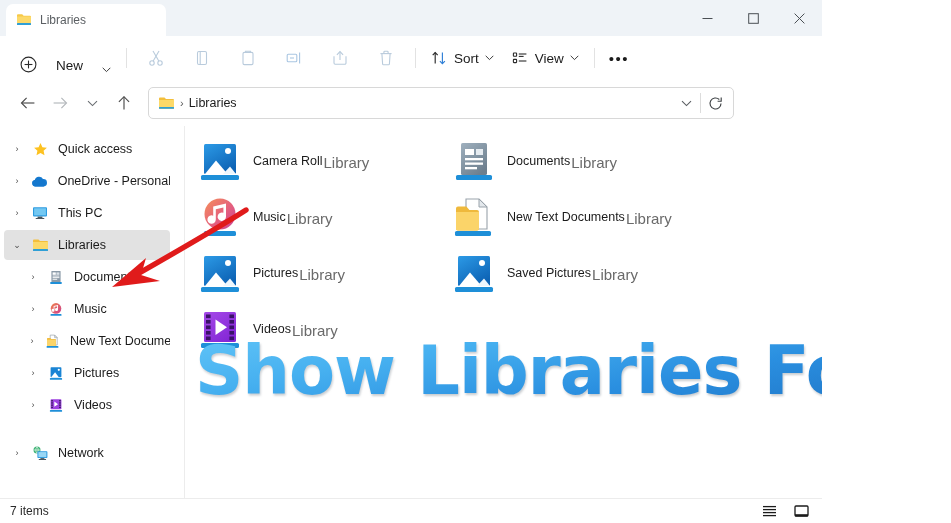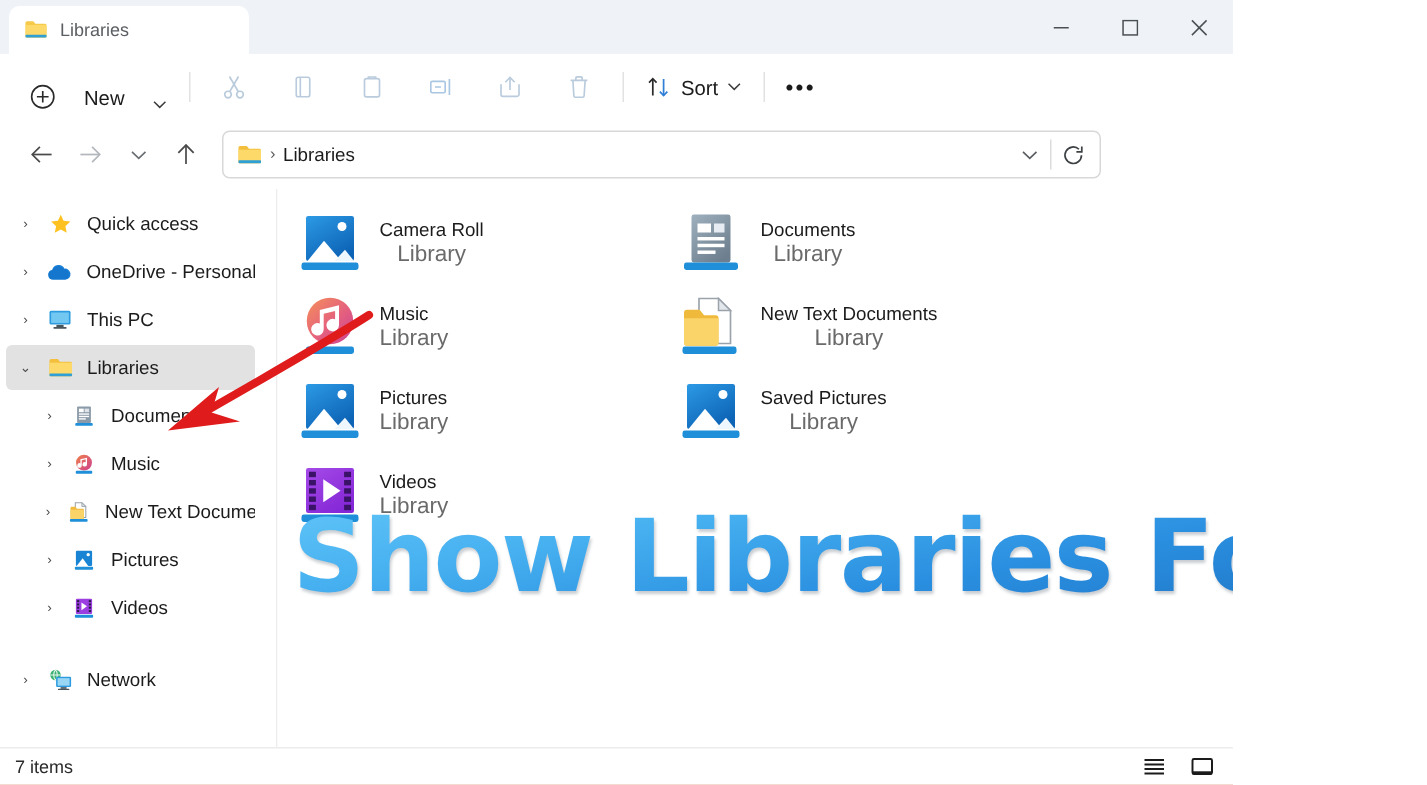--- a/index.html
+++ b/index.html
@@ -12,7 +12,7 @@
   .window {
     position: relative;
     width: 822px; height: 523px;
-    background: #c2410c;
+    background: #15803d;
     display: flex; flex-direction: column;
   }
 

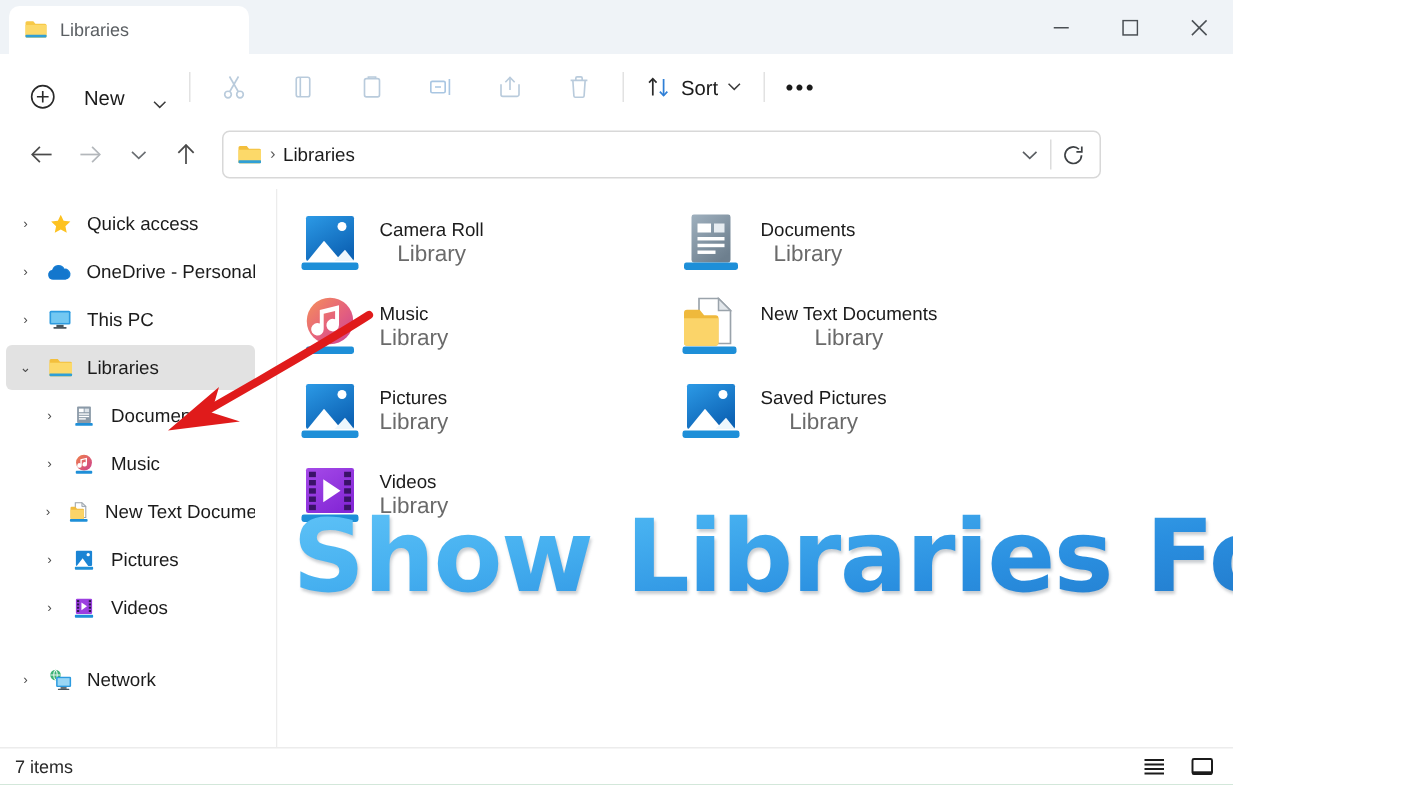--- a/index.html
+++ b/index.html
@@ -353,6 +353,19 @@
         </svg>
     </div>
 
+    <div class="tb-text-btn">
+      <svg width="17" height="16" viewBox="0 0 17 16" stroke="#2a2a2a" fill="none" stroke-width="1.1">
+        <rect x="1.4" y="3.0" width="3.2" height="3.2" rx=".5"></rect>
+        <rect x="1.4" y="9.4" width="3.2" height="3.2" rx=".5"></rect>
+        <line x1="6.8" y1="4.0" x2="14.4" y2="4.0"></line>
+        <line x1="6.8" y1="6.4" x2="11.6" y2="6.4"></line>
+        <line x1="6.8" y1="11.0" x2="14.4" y2="11.0"></line>
+      </svg>
+      <span class="lbl">View</span>
+      <svg width="9" height="6" viewBox="0 0 9 6">
+          <path d="M.7.8 4.5 4.6 8.3.8" fill="none" stroke="#3c3c3c" stroke-width="1"></path>
+        </svg>
+    </div>
 
     <div class="tb-sep"></div>
 

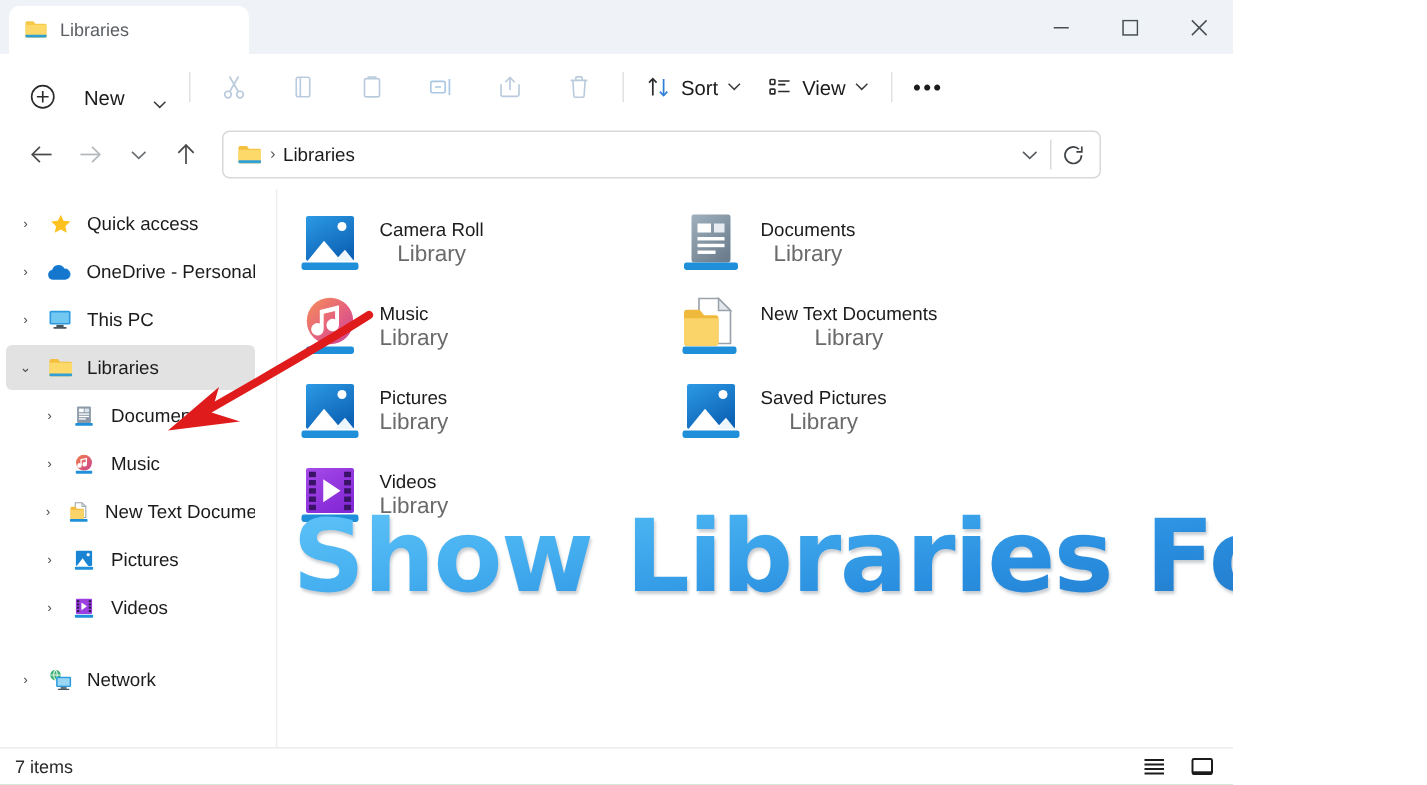--- a/index.html
+++ b/index.html
@@ -194,7 +194,7 @@
     border-radius: 4px;
   }
   .tile-ico { width: 46px; height: 46px; flex: 0 0 46px; }
-  .tile-txt { display: flex; flex-direction: column; gap: 1px; min-width:0; }
+  .tile-txt { display: flex; flex-direction: row; gap: 1px; min-width:0; }
   .tile-name { font-size: 12.5px; color: #1b1b1b; white-space: nowrap; }
   .tile-sub { font-size: 15px; color: #6a6a6a; white-space: nowrap; text-align: center; }
 

